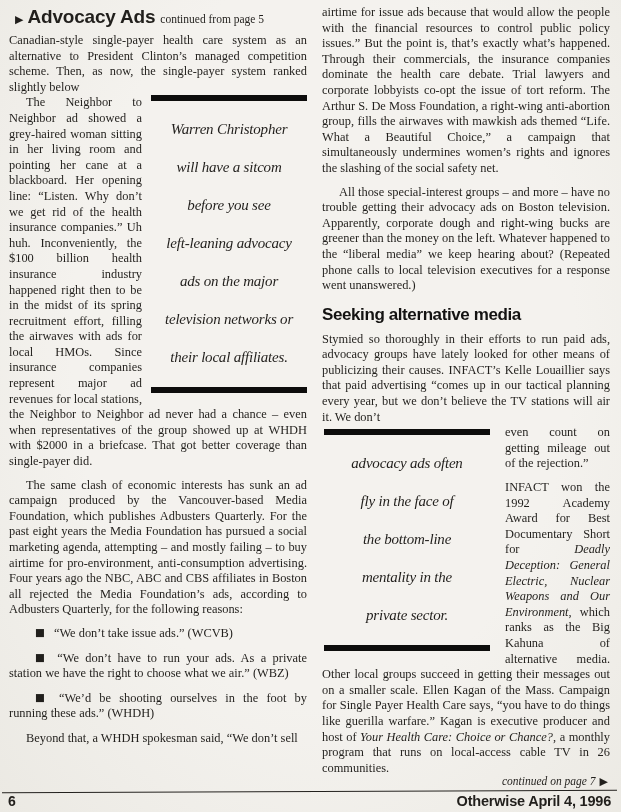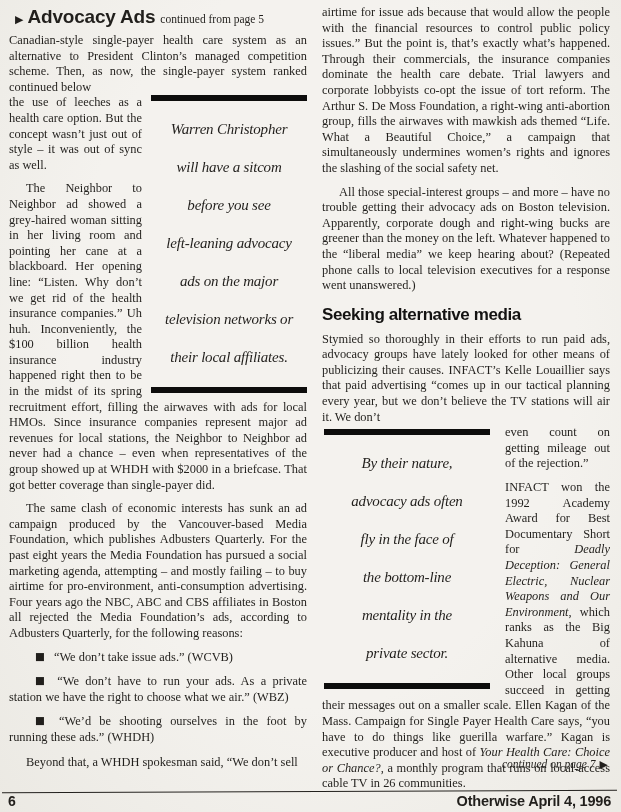--- a/index.html
+++ b/index.html
@@ -68,7 +68,7 @@
         <span class="arrow">▶</span><span class="title">Advocacy Ads</span><span class="cont">continued from page 5</span>
       </div>
 
-      <p class="nogap">Canadian-style single-payer health care system as an alternative to President Clinton’s managed competition scheme. Then, as now, the single-payer system ranked continued below</p>
+      <p class="nogap">Canadian-style single-payer health care system as an alternative to President Clinton’s managed competition scheme. Then, as now, the single-payer system ranked slightly below</p>
 
       <div>
         <div class="pq pq-right">

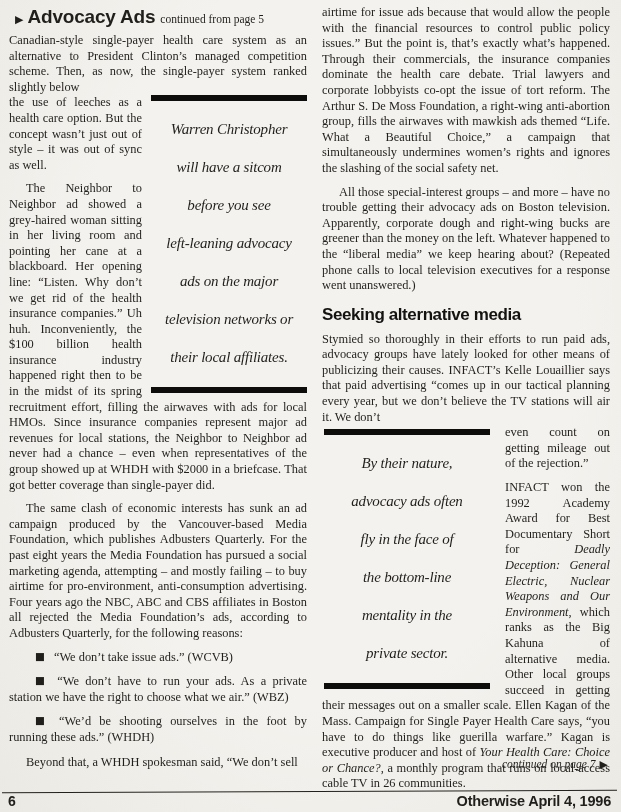--- a/index.html
+++ b/index.html
@@ -85,7 +85,6 @@
           <div class="bar"></div>
         </div>
 
-        <p>the use of leeches as a health care option. But the concept wasn’t just out of style – it was out of sync as well.</p>
         <p class="indent">The Neighbor to Neighbor ad showed a grey-haired woman sitting in her living room and pointing her cane at a blackboard. Her opening line: “Listen. Why don’t we get rid of the health insurance companies.” Uh huh. Inconveniently, the $100 billion health insurance industry happened right then to be in the midst of its spring recruitment effort, filling the airwaves with ads for local HMOs. Since insurance companies represent major ad revenues for local stations, the Neighbor to Neighbor ad never had a chance – even when representatives of the group showed up at WHDH with $2000 in a briefcase. That got better coverage than single-payer did.</p>
       </div>
 

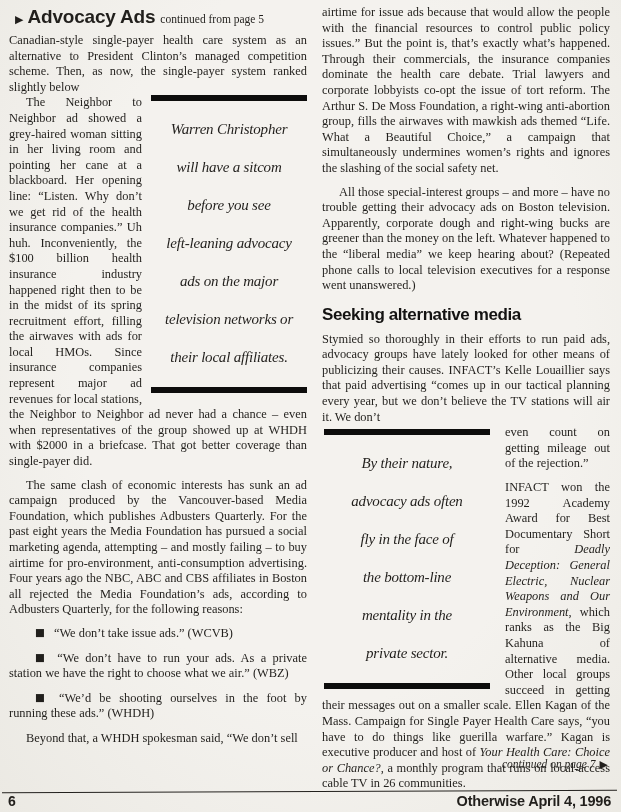--- a/index.html
+++ b/index.html
@@ -115,7 +115,6 @@
         <div class="pq pq-left">
           <div class="bar"></div>
           <div class="lines">
-            <div class="line">By their nature,</div>
             <div class="line">advocacy ads often</div>
             <div class="line">fly in the face of</div>
             <div class="line">the bottom-line</div>

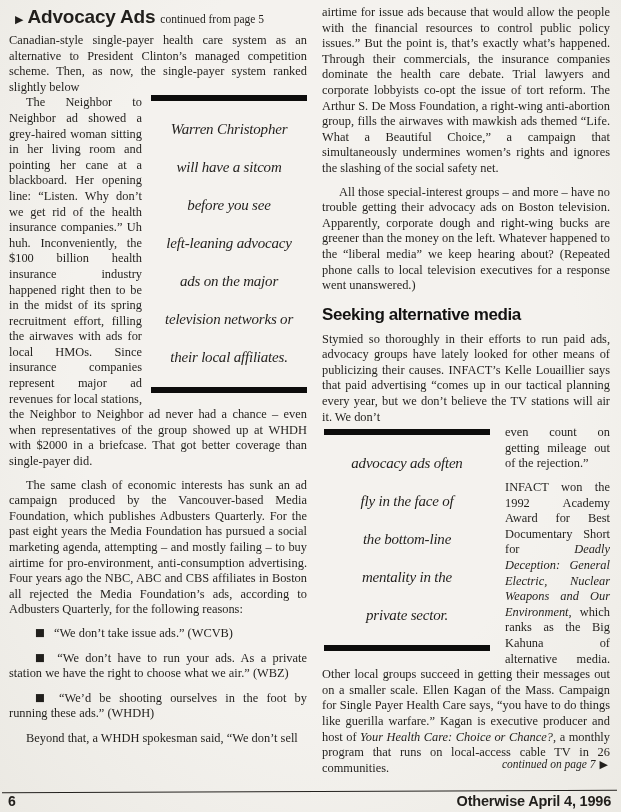--- a/index.html
+++ b/index.html
@@ -49,7 +49,7 @@
   .footer{position:absolute;left:0;bottom:3px;width:621px;padding:0;}
   .continued-on{
     text-align:right;font-style:italic;font-size:11.5px;
-    padding-right:13px;margin-bottom:20px;
+    padding-right:13px;margin-bottom:3px;
   }
   .continued-on .arrow{font-family:"DejaVu Sans",sans-serif;font-style:normal;font-size:11px;margin-left:4px;}
   .footer-rule{border:0;border-top:1.6px solid #23211e;margin:0 4px 0 2px;transform:rotate(-0.25deg);}

